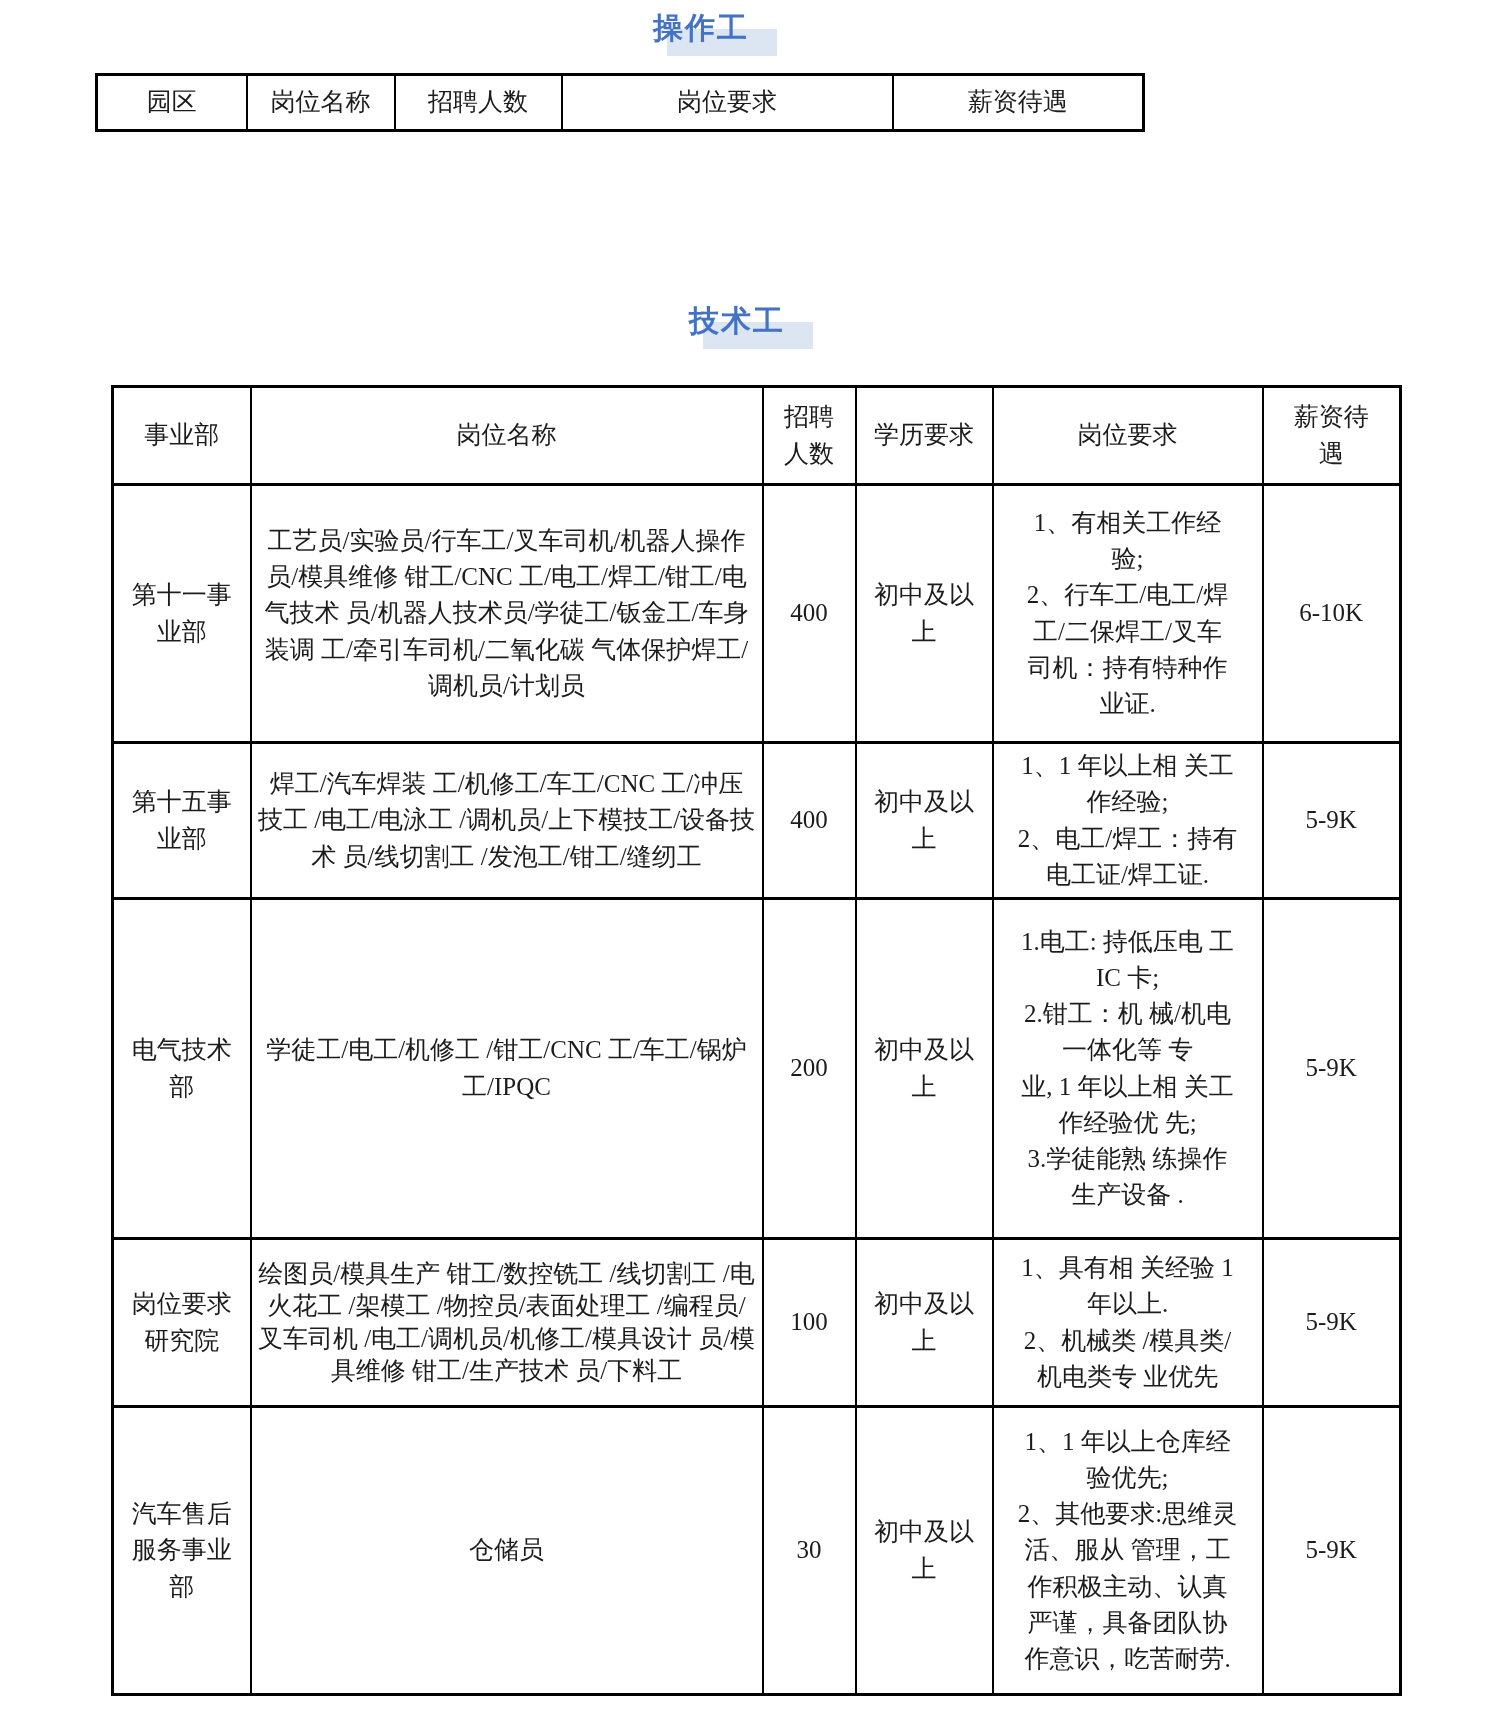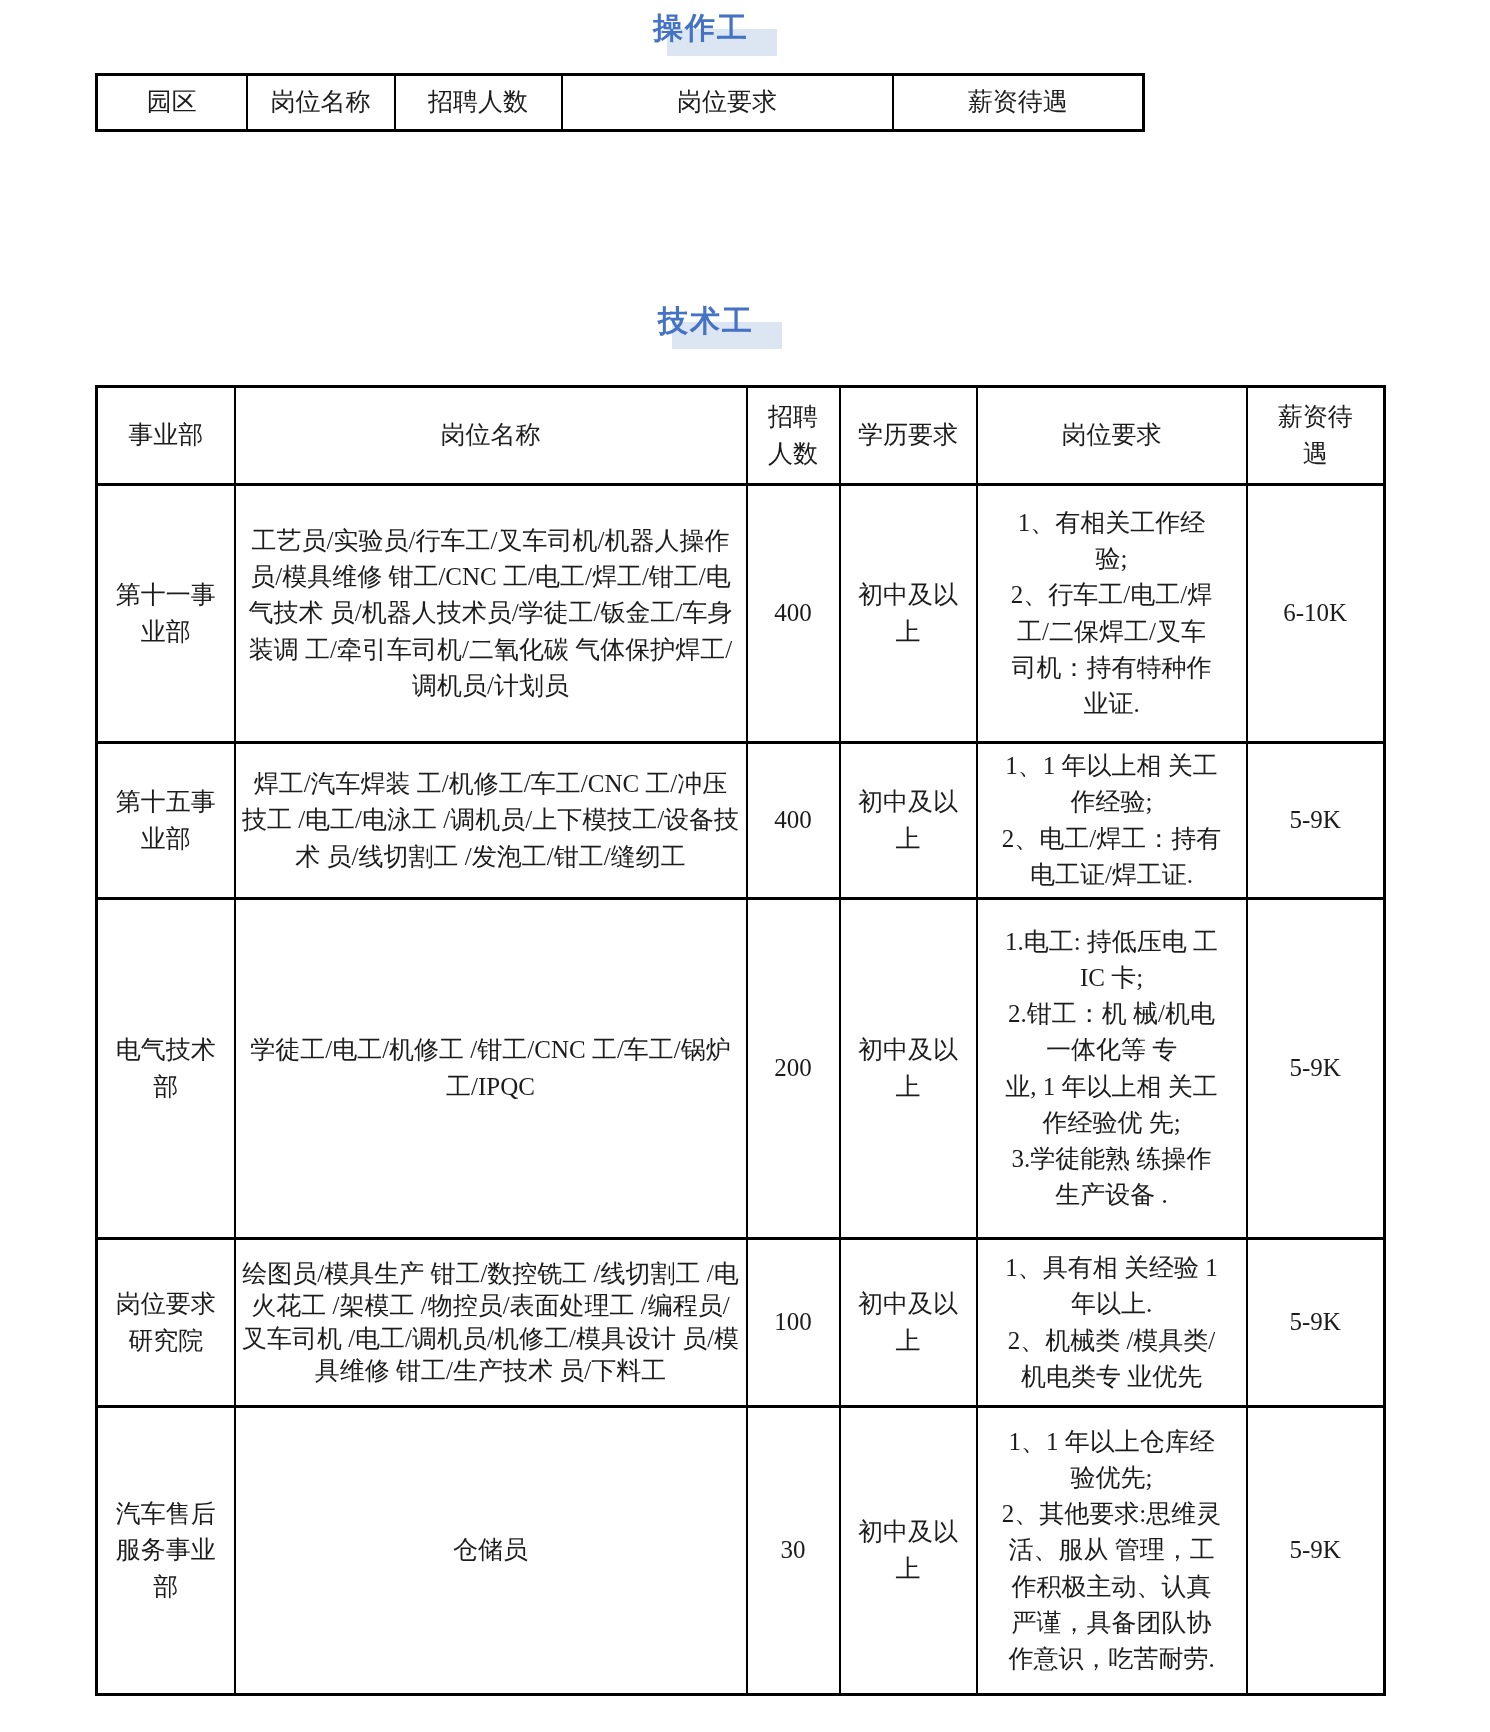--- a/index.html
+++ b/index.html
@@ -93,7 +93,7 @@
   </tbody>
     </table>
 
-  <div class="sec-title" style="left:658px;top:301px;">
+  <div class="sec-title" style="left:689px;top:301px;">
     <span>技术工</span>
     <span class="hl"></span>
   </div>

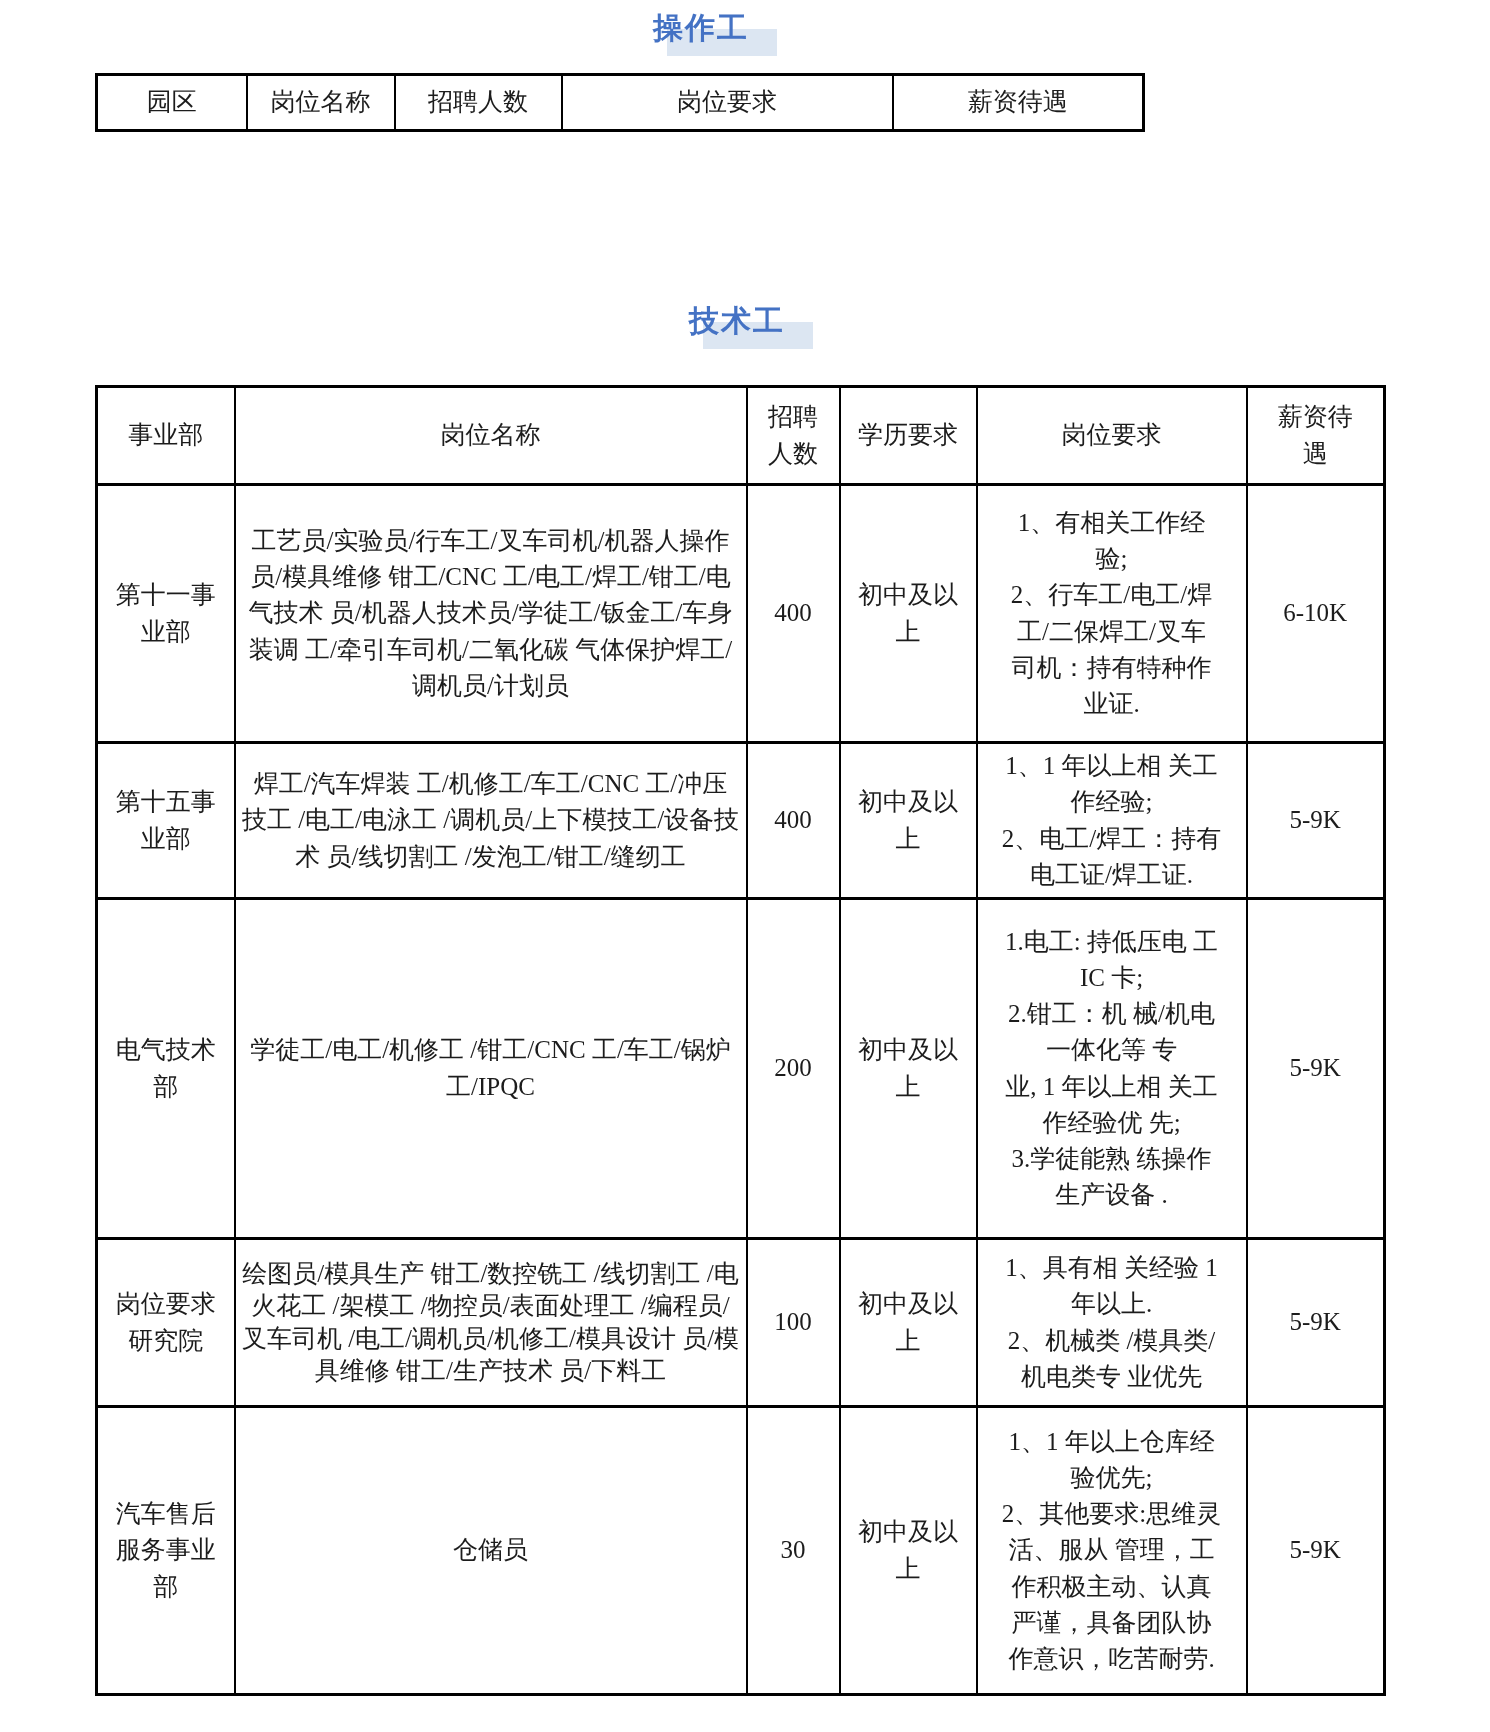--- a/index.html
+++ b/index.html
@@ -55,7 +55,7 @@
   #table-operator tr.hdr{height:56px;}
   #table-operator tr.r0{height:60px;}
   #table-operator td{line-height:1.4;}
-  #table-technician{left:95px;top:385px;width:1288px;padding-left:40px;}
+  #table-technician{left:111px;top:385px;width:1288px;padding-left:40px;}
   #table-technician tr.hdr{height:98px;}
   #table-technician tr.r0{height:258px;}
   #table-technician tr.r1{height:148px;}

